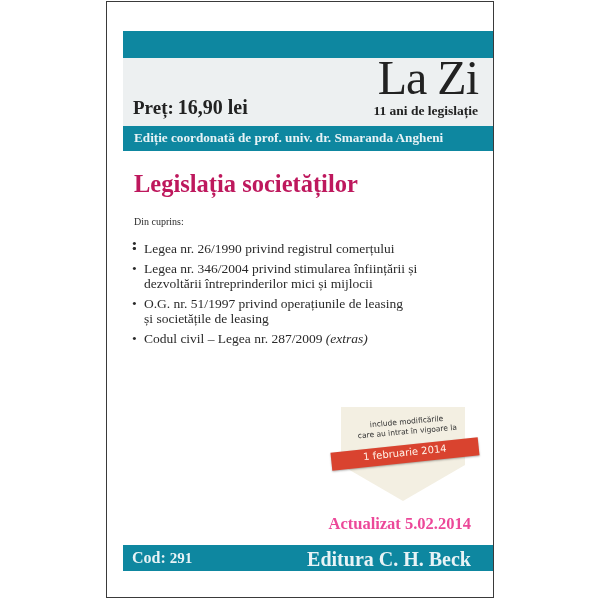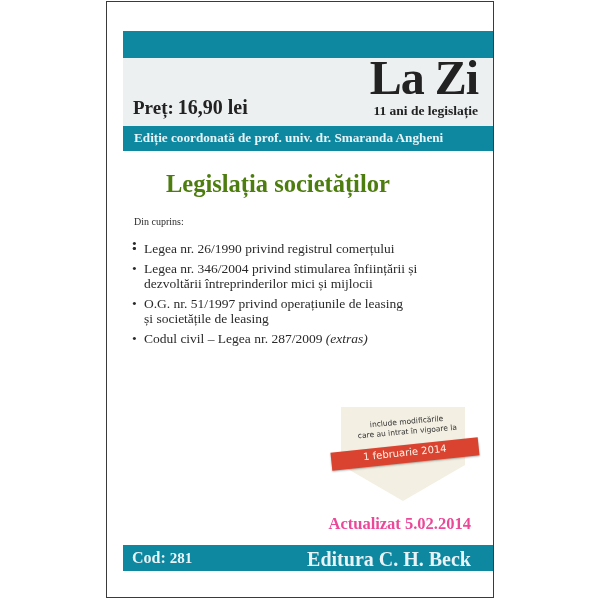--- a/index.html
+++ b/index.html
@@ -23,7 +23,7 @@
     .brand {
       position: absolute; right: 15px; top: 52px; text-align: right; color: #222;
     }
-    .brand .logo { font-size: 48px; font-weight: bold; line-height: 48px; letter-spacing: -1px; }
+    .brand .logo { font-size: 48px; font-weight: normal; line-height: 48px; letter-spacing: -1px; }
     .brand .sub { font-size: 13.5px; font-weight: bold; line-height: 16px; margin-top: 1px; }
     .edition-text {
       position: absolute; left: 27px; top: 128px; color: #e8f3f6; font-weight: bold; font-size: 13.2px; white-space: nowrap;

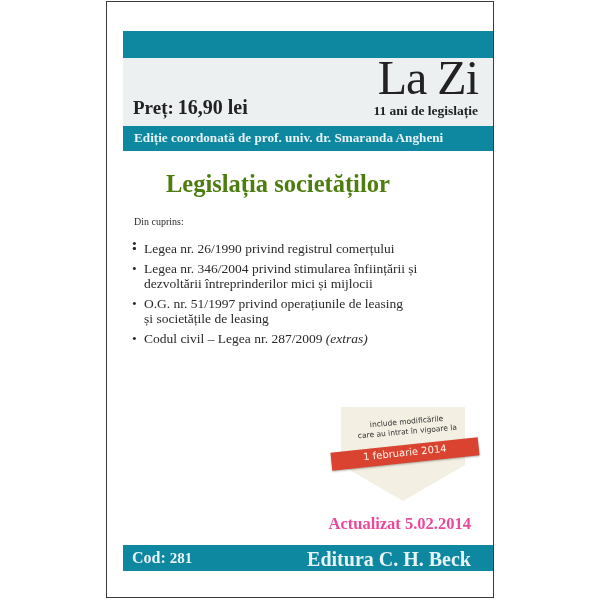--- a/index.html
+++ b/index.html
@@ -29,7 +29,7 @@
       position: absolute; left: 27px; top: 128px; color: #e8f3f6; font-weight: bold; font-size: 13.2px; white-space: nowrap;
     }
     .title {
-      position: absolute; left: 27px; top: 168px; font-size: 24.5px; font-weight: bold; color: #4d7c0f; white-space: nowrap; margin-left: 32px;
+      position: absolute; left: 27px; top: 168px; font-size: 24.5px; font-weight: bold; color: #be185d; white-space: nowrap;
     }
     .intro { position: absolute; left: 27px; top: 214px; font-size: 10px; color: #2a2a2a; text-align: right; }
     .items { position: absolute; left: 18px; top: 234px; margin: 0; padding: 0; list-style: none; }

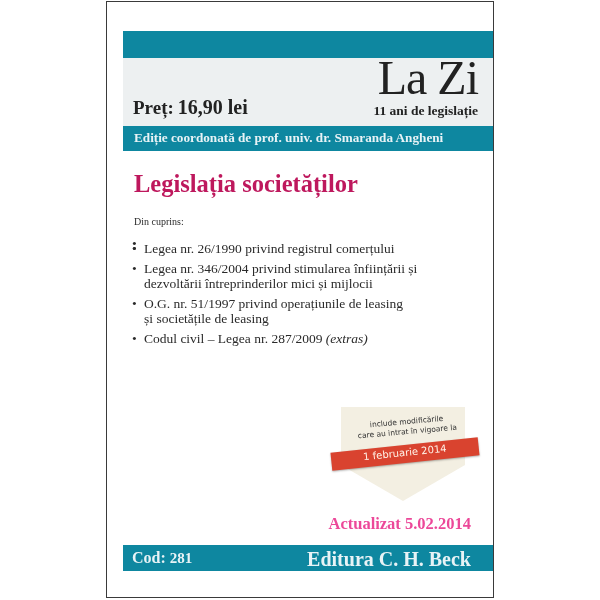--- a/index.html
+++ b/index.html
@@ -120,7 +120,7 @@
   <div class="band-bottom teal"></div>
   <div class="code">
     <span class="lbl">Cod:</span>
-    <span class="val">281</span>
+    <span class="val">291</span>
   </div>
   <div class="publisher">Editura C. H. Beck</div>
 </div>

